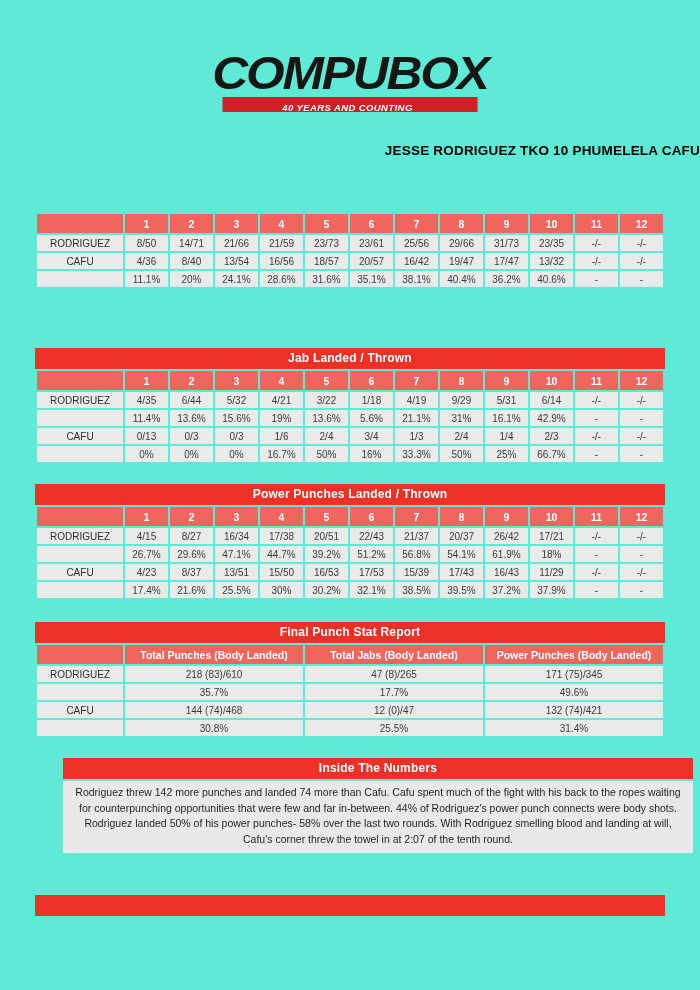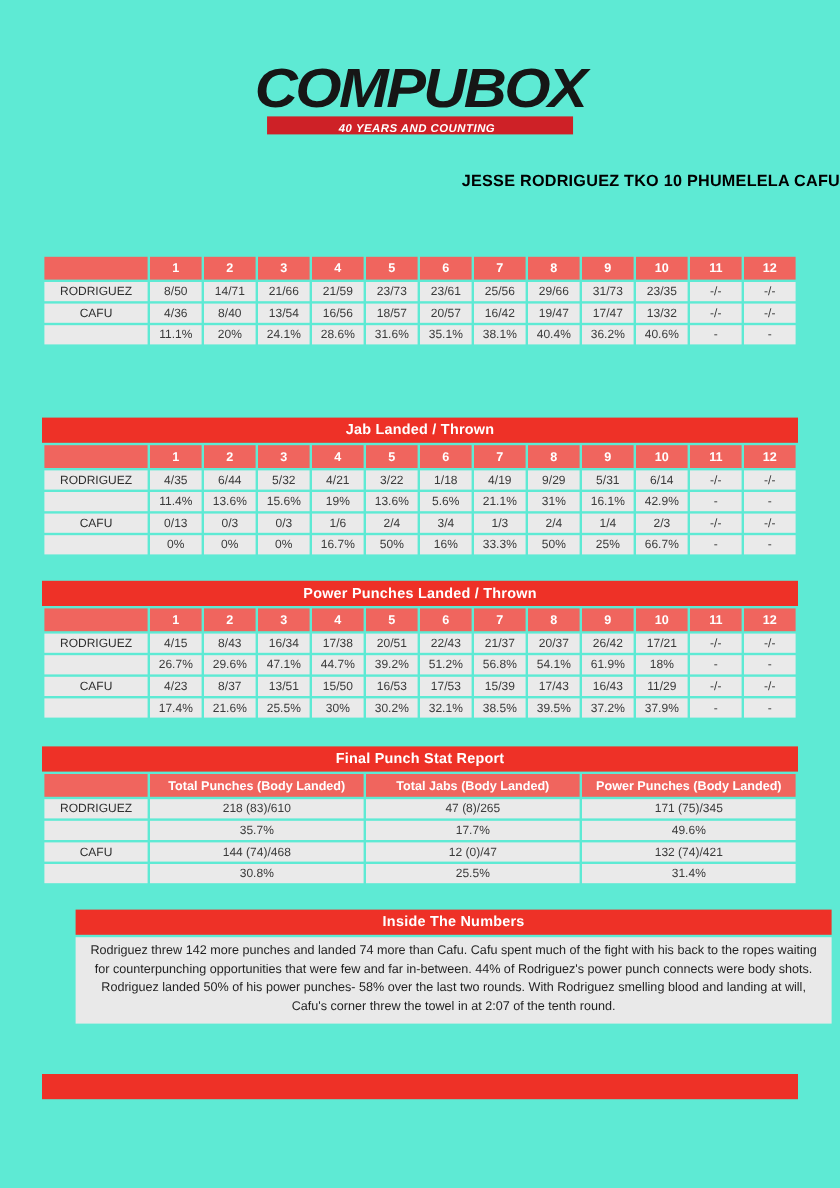--- a/index.html
+++ b/index.html
@@ -288,7 +288,7 @@
           <tr>
             <th class="name">RODRIGUEZ</th>
             <td>4/15</td>
-            <td>8/43</td>
+            <td>8/27</td>
             <td>16/34</td>
             <td>17/38</td>
             <td>20/51</td>

